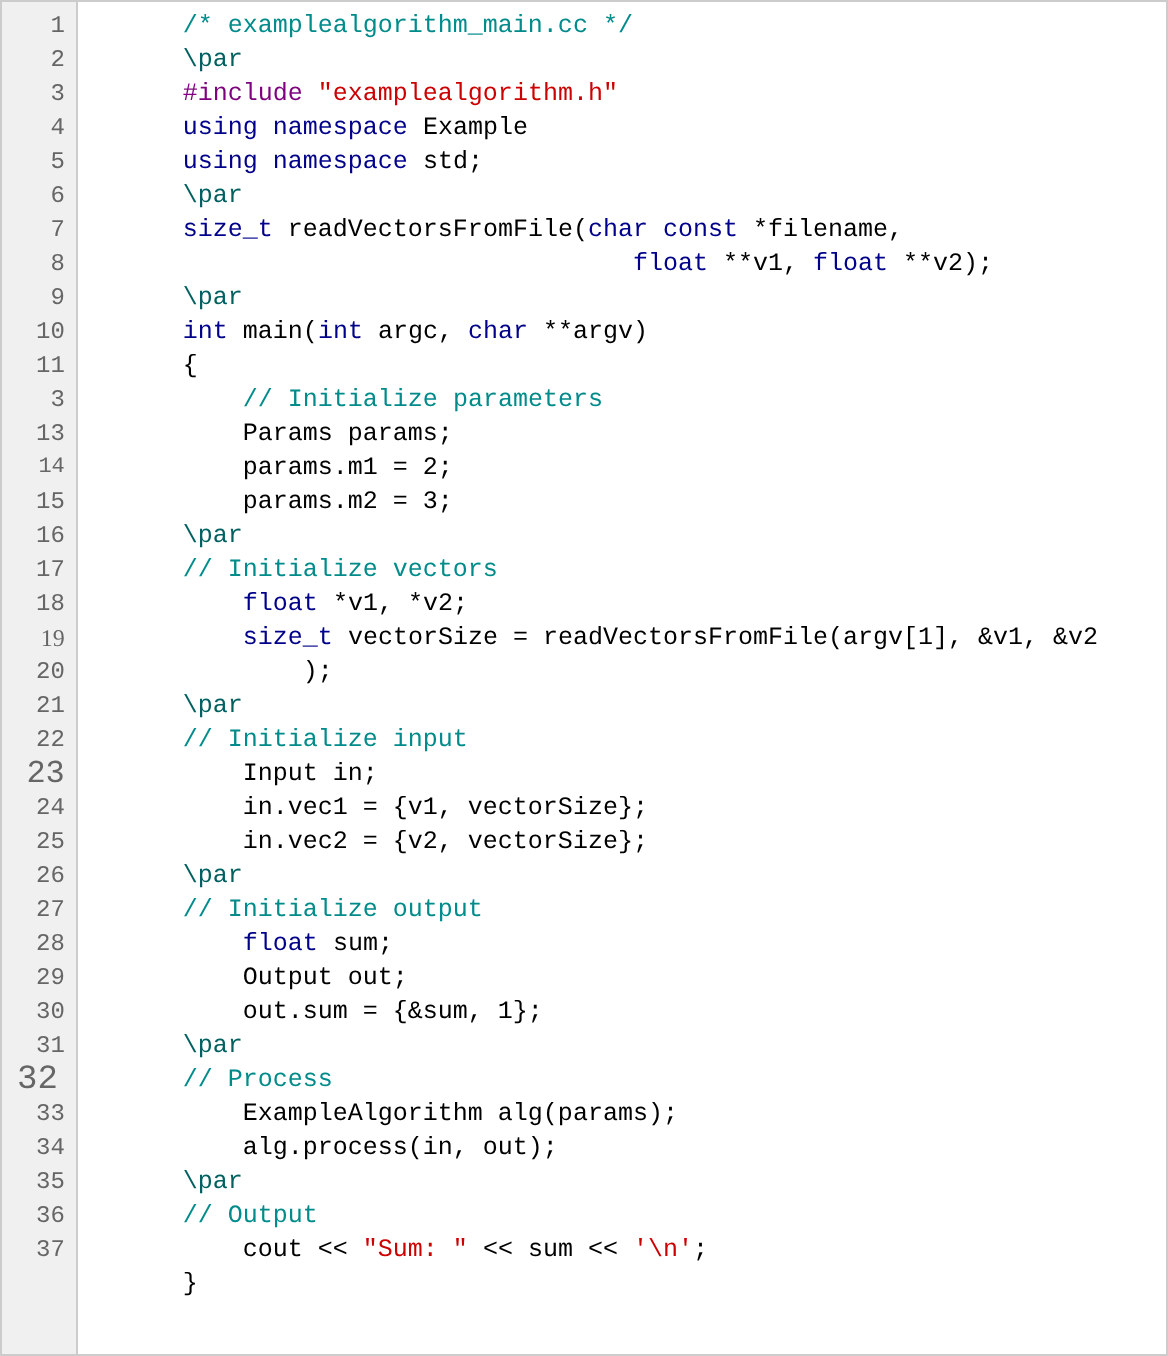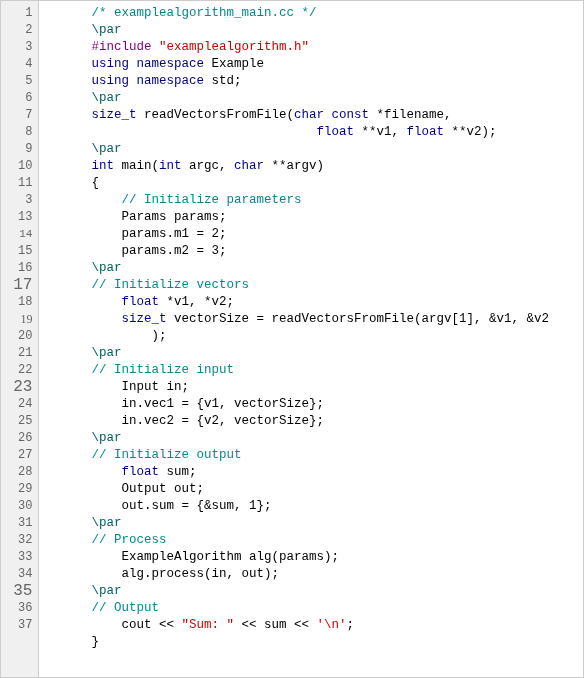--- a/index.html
+++ b/index.html
@@ -78,7 +78,7 @@
         <div style="line-height: 17px; font-size: 11px;">14</div>
         <div style="line-height: 17px; font-size: 12px;">15</div>
         <div style="line-height: 17px; font-size: 12px;">16</div>
-        <div style="line-height: 17px; font-size: 16px;">17</div>
+        <div style="line-height: 17px; font-size: 12px;">17</div>
         <div style="line-height: 17px; font-size: 12px;">18</div>
         <div style="line-height: 17px; font-size: 12px; font-family: Liberation Serif, serif;">19</div>
         <div style="line-height: 17px; font-size: 12px;"></div>

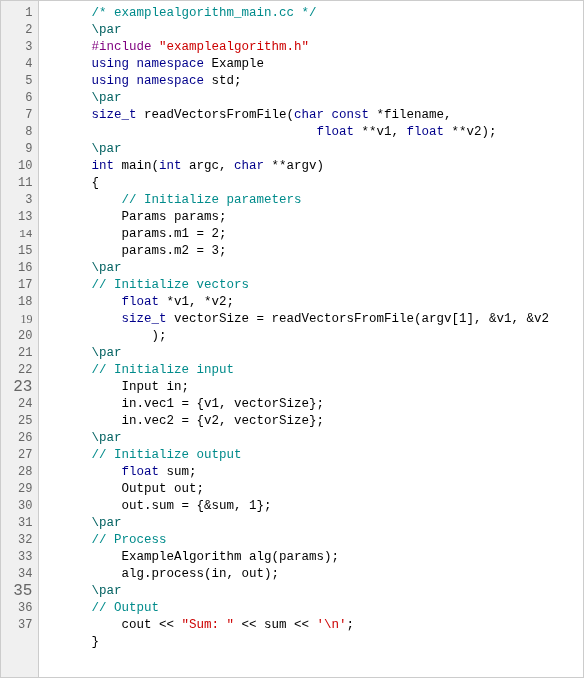--- a/index.html
+++ b/index.html
@@ -94,7 +94,7 @@
         <div style="line-height: 17px; font-size: 12px;">29</div>
         <div style="line-height: 17px; font-size: 12px;">30</div>
         <div style="line-height: 17px; font-size: 12px;">31</div>
-        <div style="line-height: 17px; font-size: 12px;">32</div>
+        <div style="line-height: 17px; font-size: 17px; text-align: center;">32</div>
         <div style="line-height: 17px; font-size: 12px;">33</div>
         <div style="line-height: 17px; font-size: 12px;">34</div>
         <div style="line-height: 17px; font-size: 16px;">35</div>

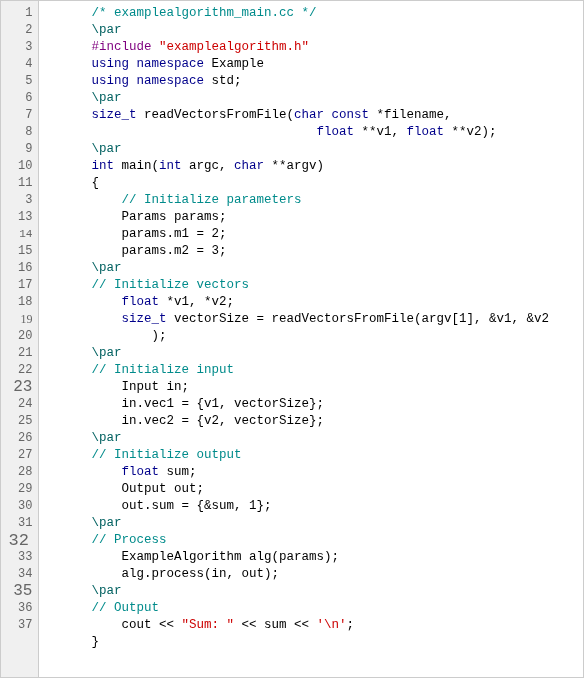--- a/index.html
+++ b/index.html
@@ -97,7 +97,7 @@
         <div style="line-height: 17px; font-size: 17px; text-align: center;">32</div>
         <div style="line-height: 17px; font-size: 12px;">33</div>
         <div style="line-height: 17px; font-size: 12px;">34</div>
-        <div style="line-height: 17px; font-size: 16px;">35</div>
+        <div style="line-height: 17px; font-size: 12px;">35</div>
         <div style="line-height: 17px; font-size: 12px;">36</div>
         <div style="line-height: 17px; font-size: 12px;">37</div>
       </div>

